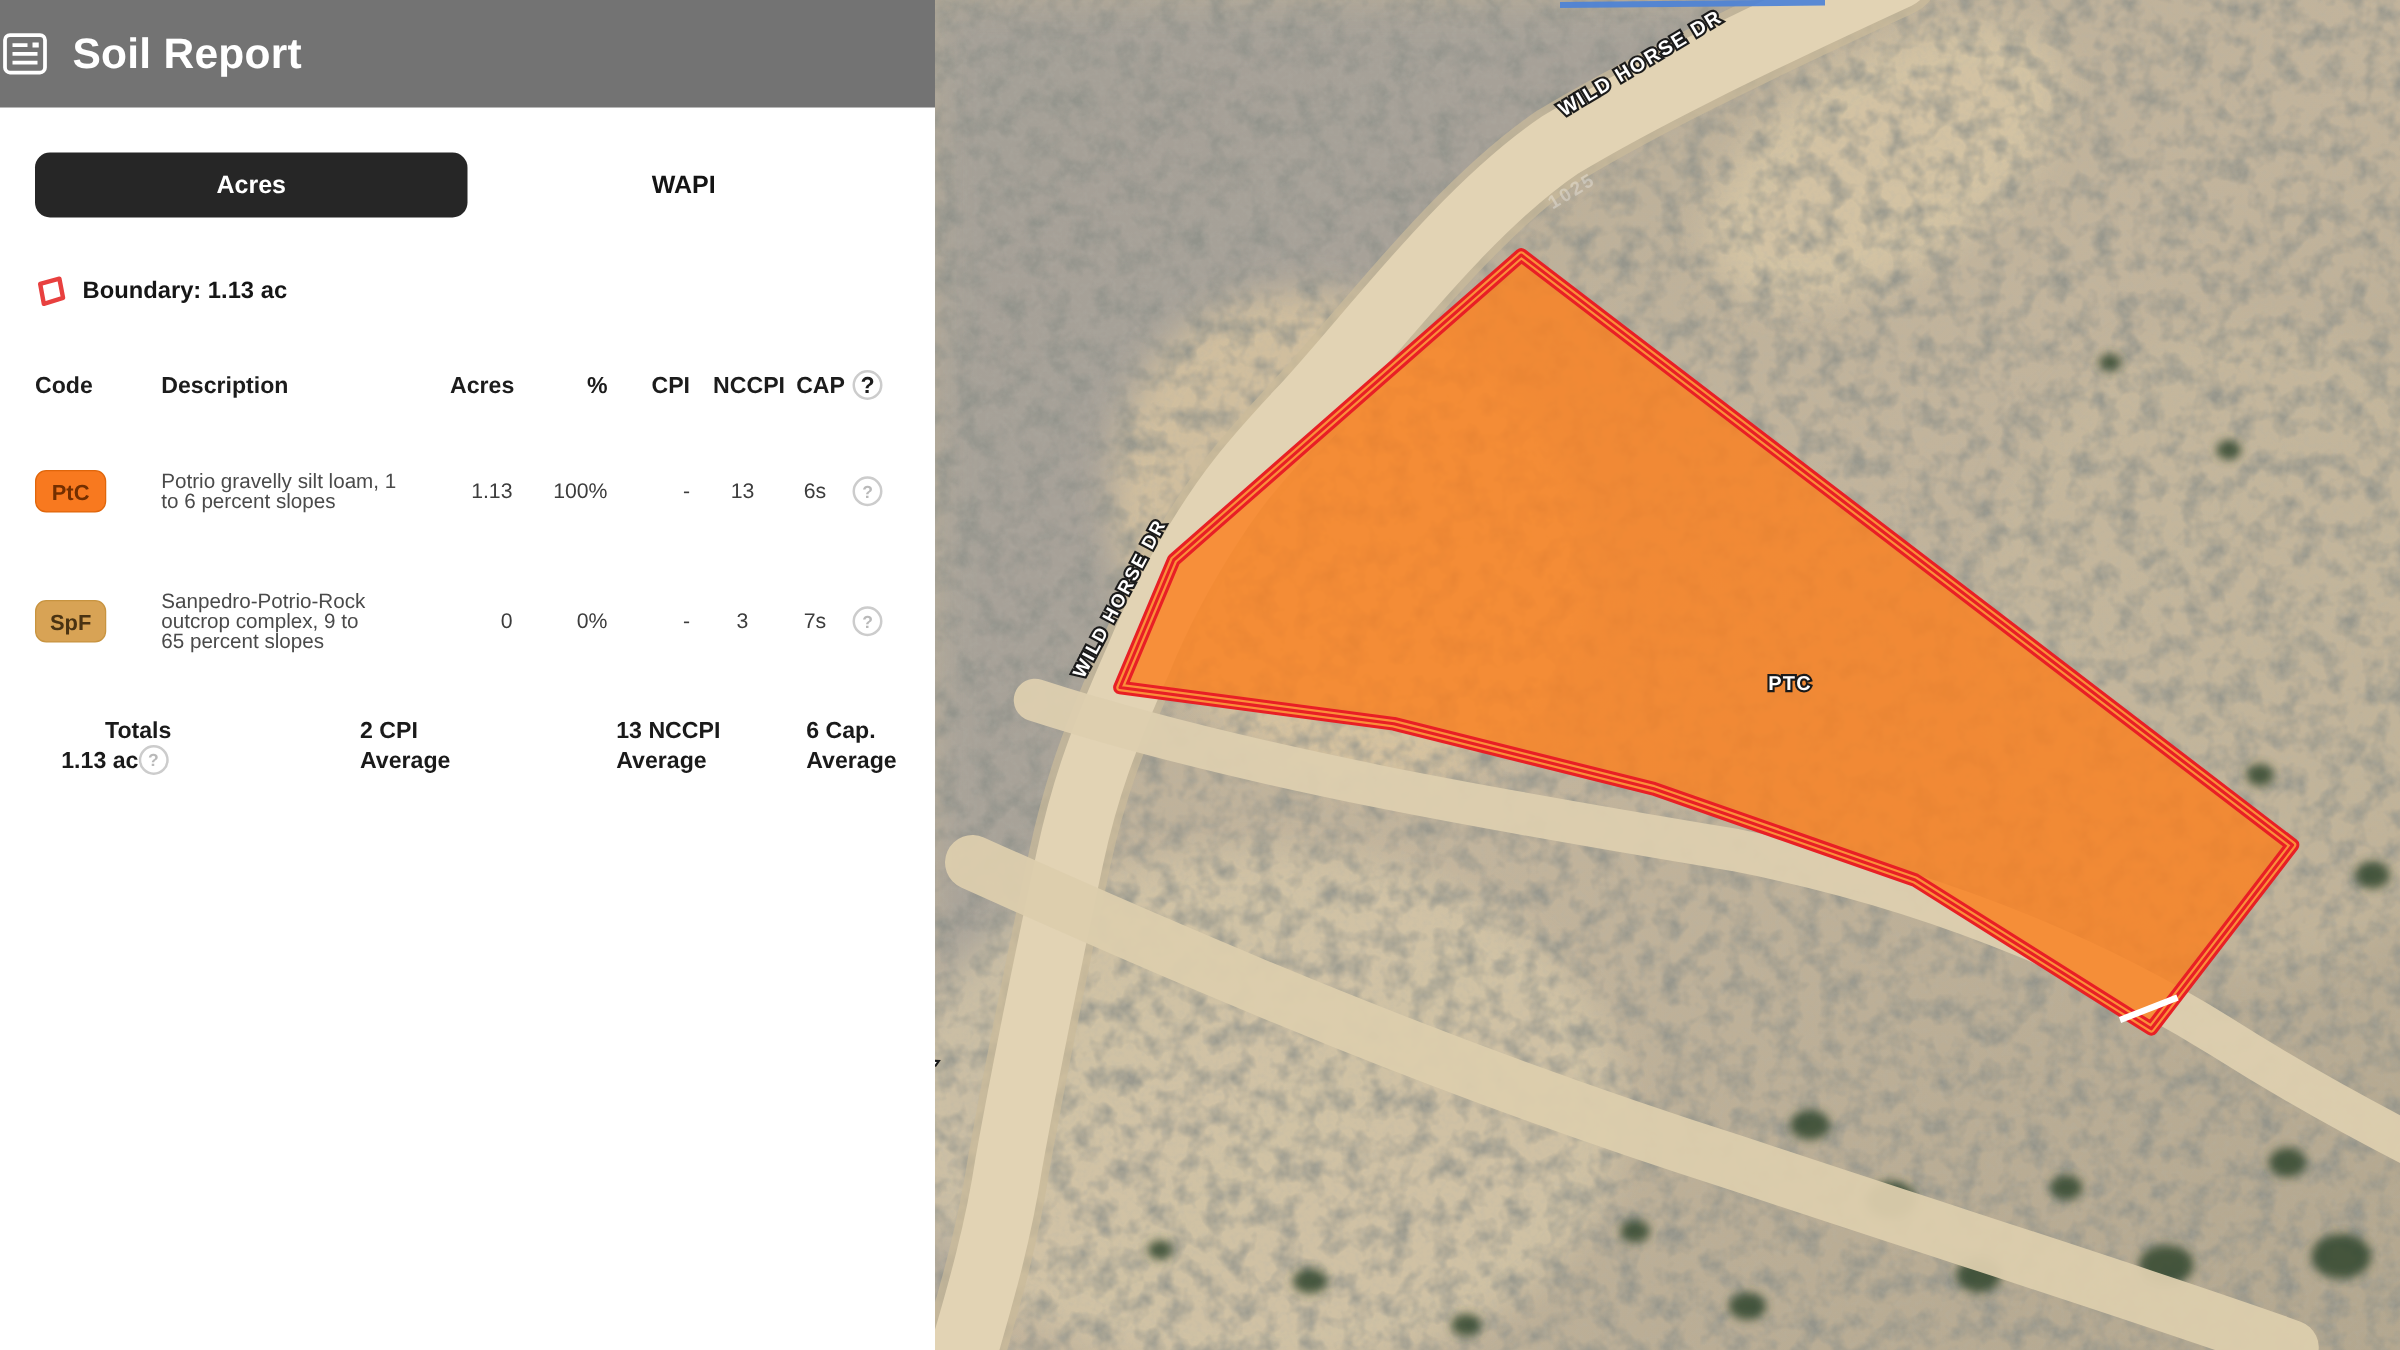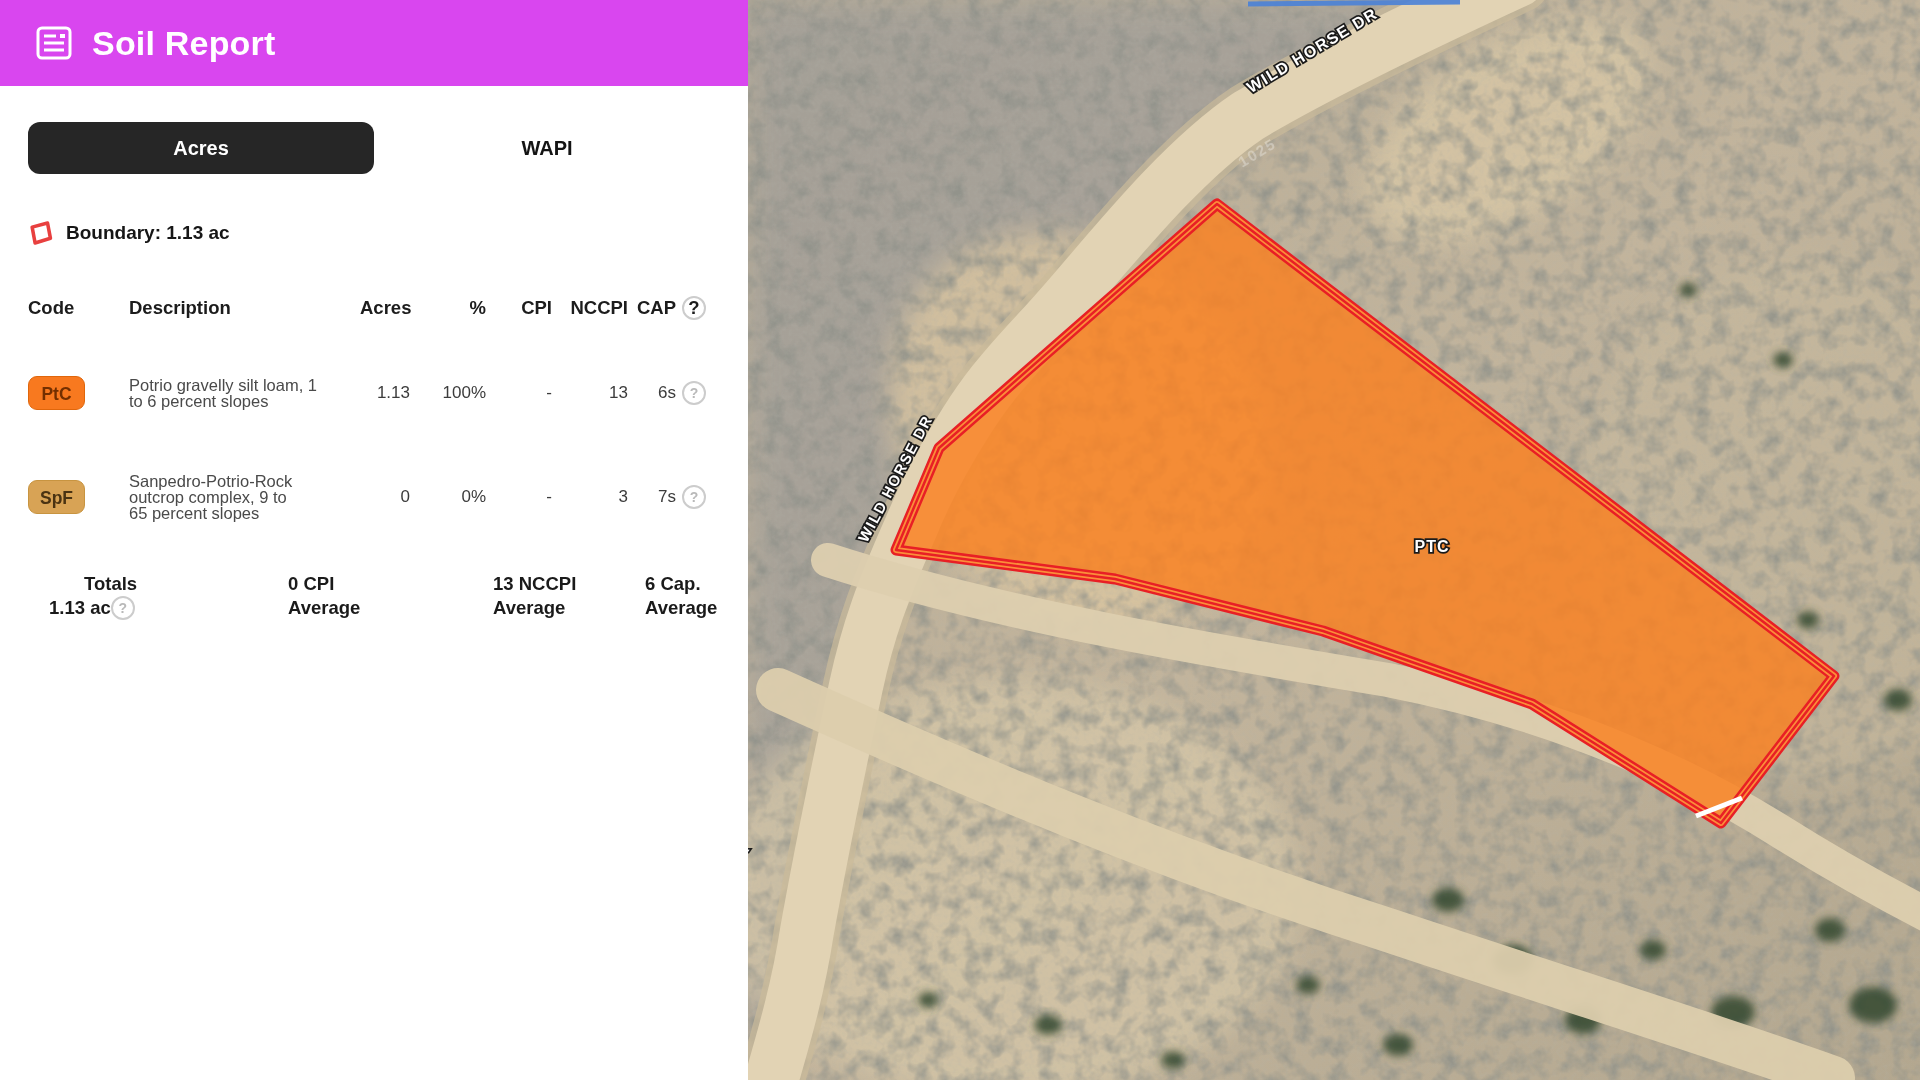--- a/index.html
+++ b/index.html
@@ -8,8 +8,8 @@
 
   
   .panel{position:absolute;left:0;top:0;width:748px;height:1080px;background:#ffffff;z-index:2;}
-  .panel-header{position:absolute;left:0;top:0;width:748px;height:86px;background:#d946ef;
-    display:flex;align-items:center;padding-left:34px;box-sizing:border-box;}
+  .panel-header{position:absolute;left:0;top:0;width:748px;height:86px;background:#737373;
+    display:flex;align-items:center;box-sizing:border-box;}
   .panel-header .hicon{width:40px;height:40px;margin-right:18px;flex:0 0 auto;}
   .panel-title{color:#ffffff;font-size:34px;font-weight:700;letter-spacing:.2px;}
 

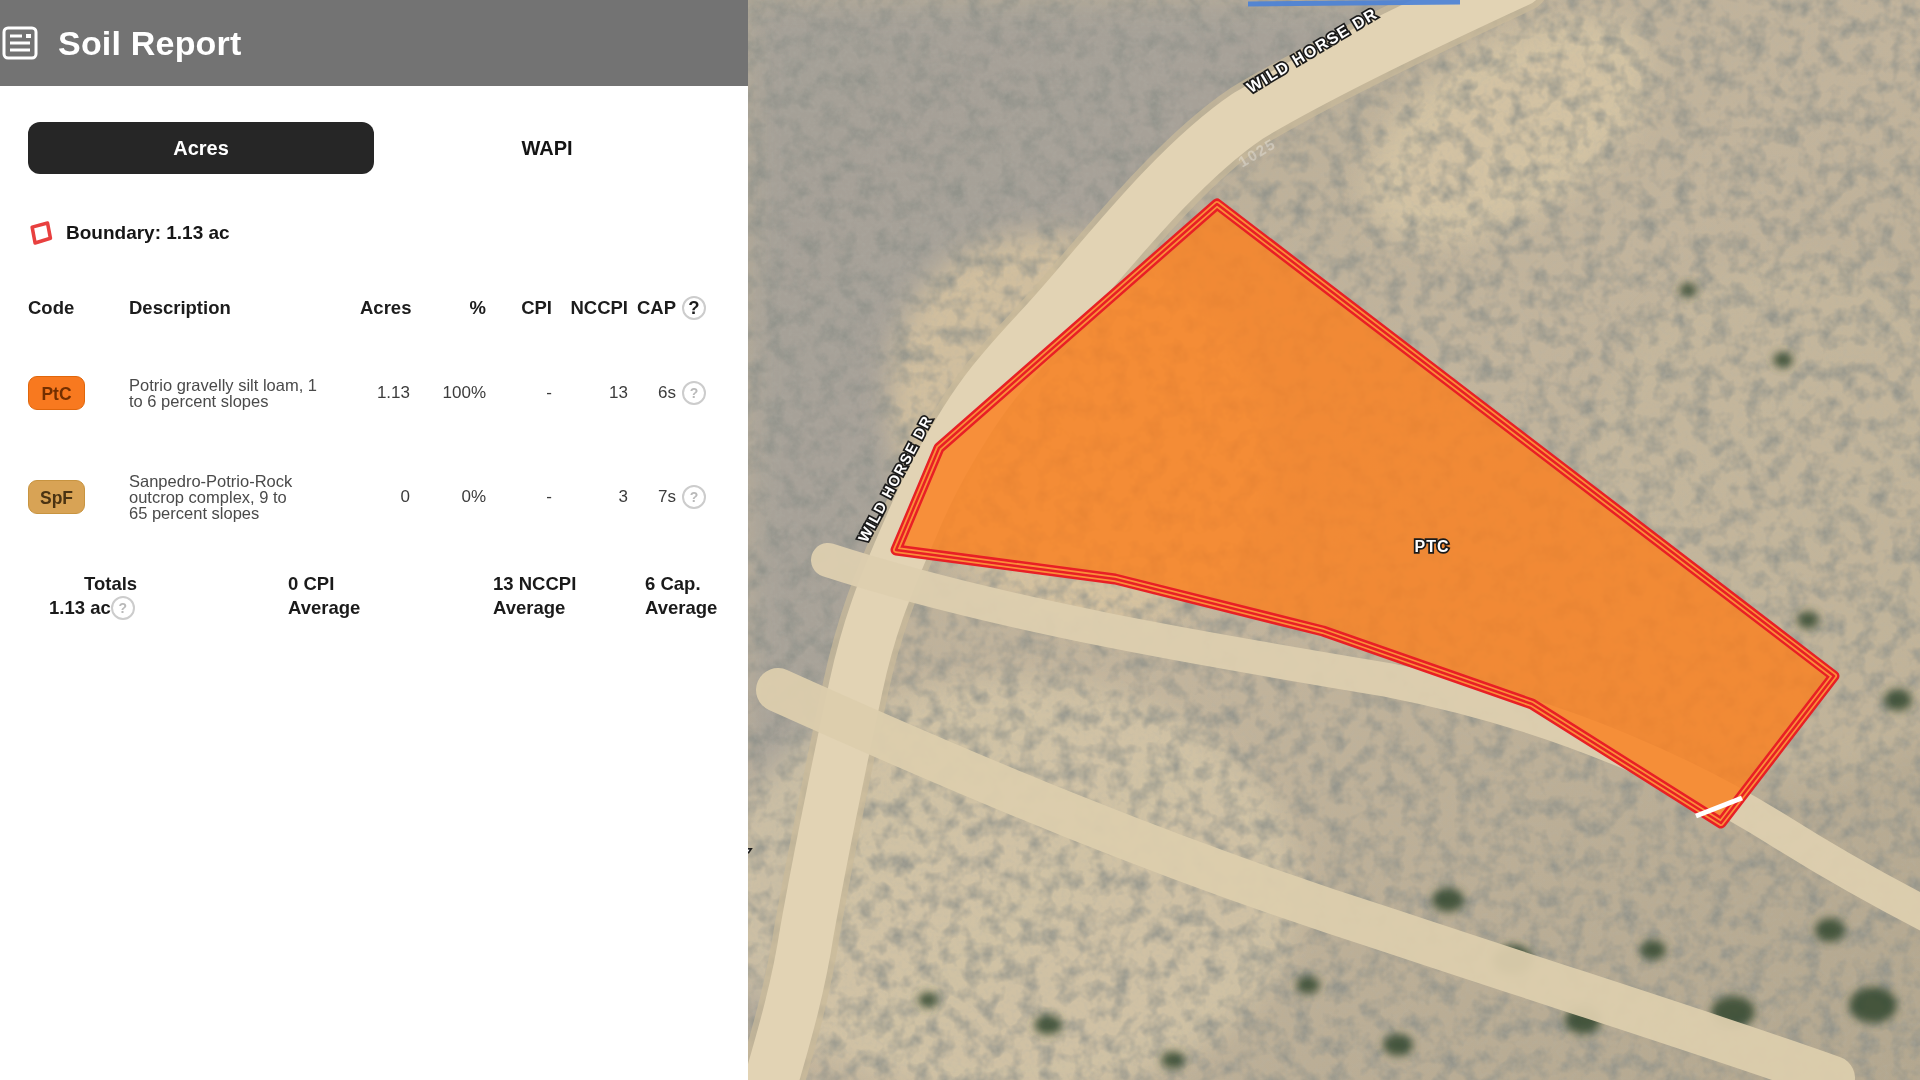--- a/index.html
+++ b/index.html
@@ -29,7 +29,7 @@
   .thead span{font-size:18.5px;font-weight:700;color:#1c1c1c;}
   .c-desc{padding-left:9px;}
   .c-r{text-align:right;}
-  .c-c{text-align:right;}
+  .c-c{text-align:center;}
   .c-help{display:flex;justify-content:center;}
 
   .trow{position:absolute;left:28px;width:692px;}

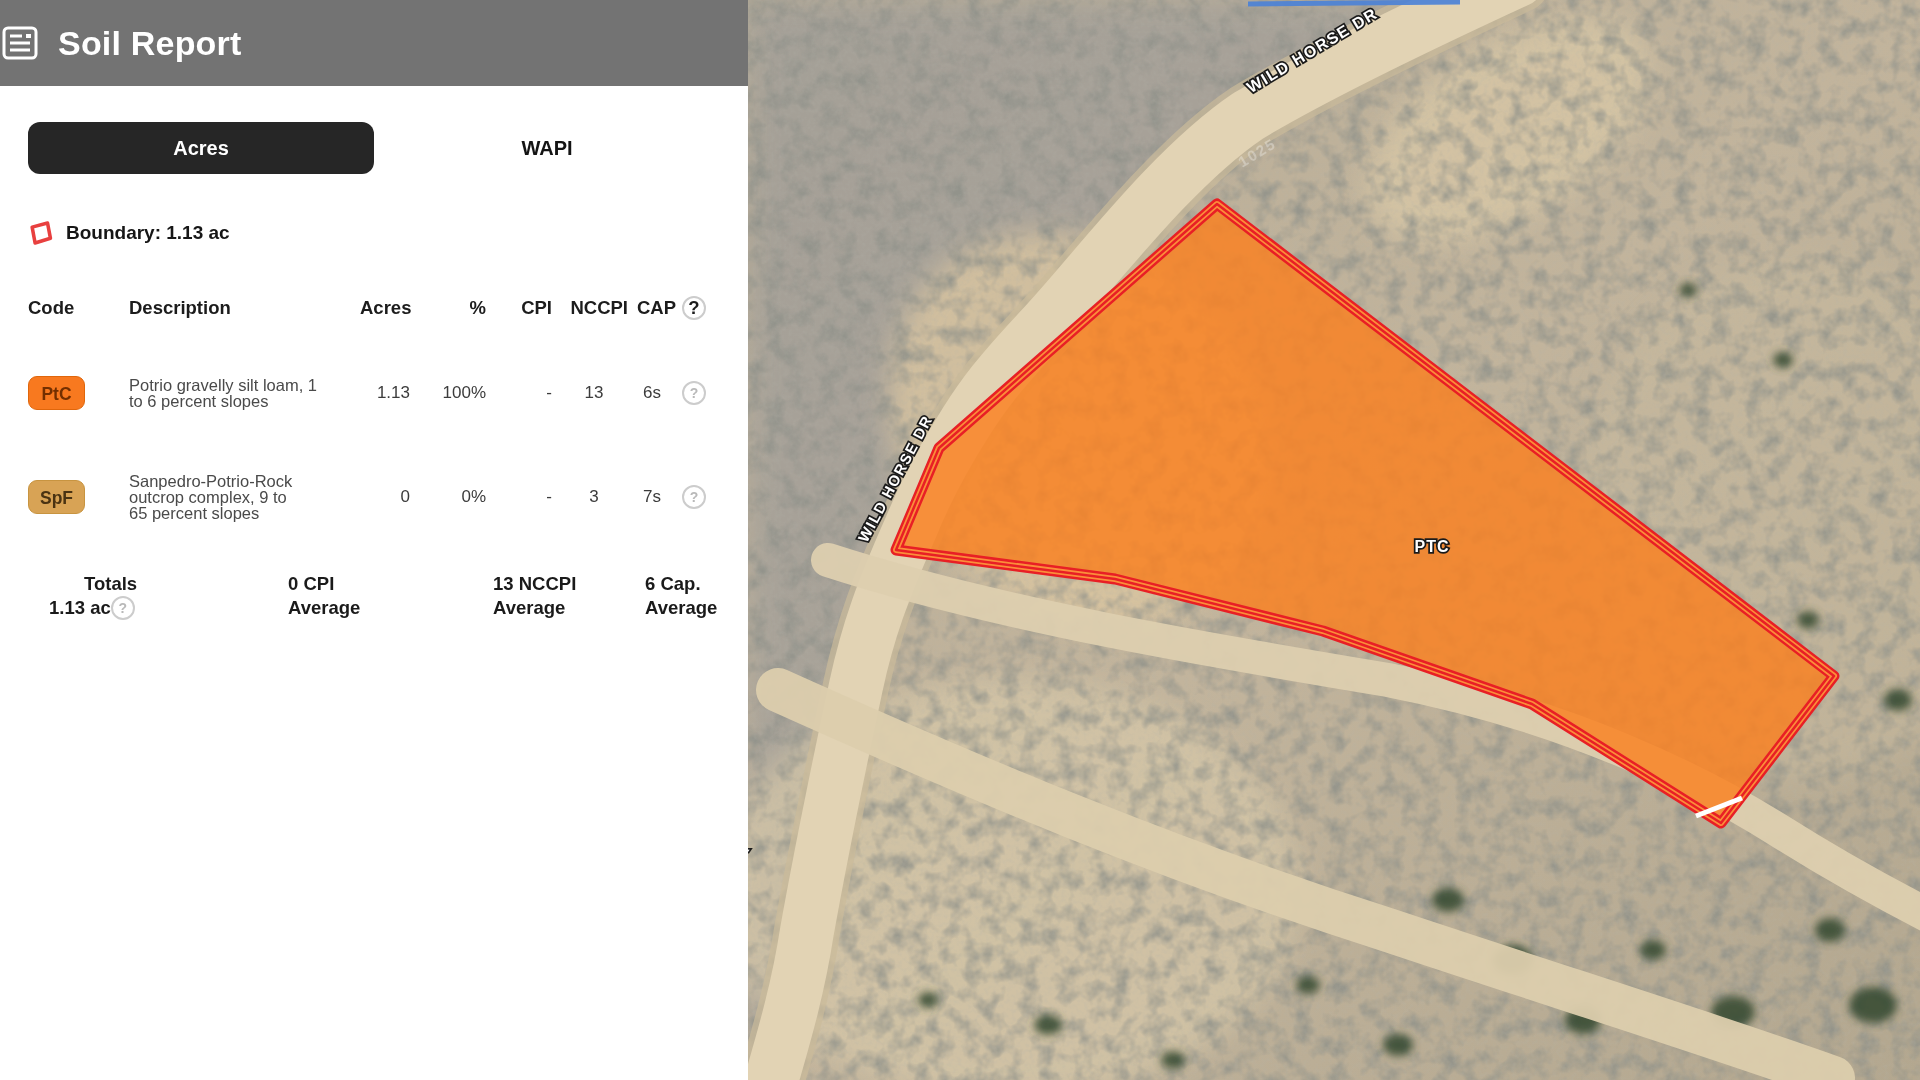--- a/index.html
+++ b/index.html
@@ -139,7 +139,7 @@
           <span class="help">?</span>
         </span>
       </div>
-      <div class="tot-block tb2">0 CPI Average</div>
+      <div class="tot-block tb2">2 CPI Average</div>
       <div class="tot-block tb3">13 NCCPI Average</div>
       <div class="tot-block tb4">6 Cap. Average</div>
     </div>

